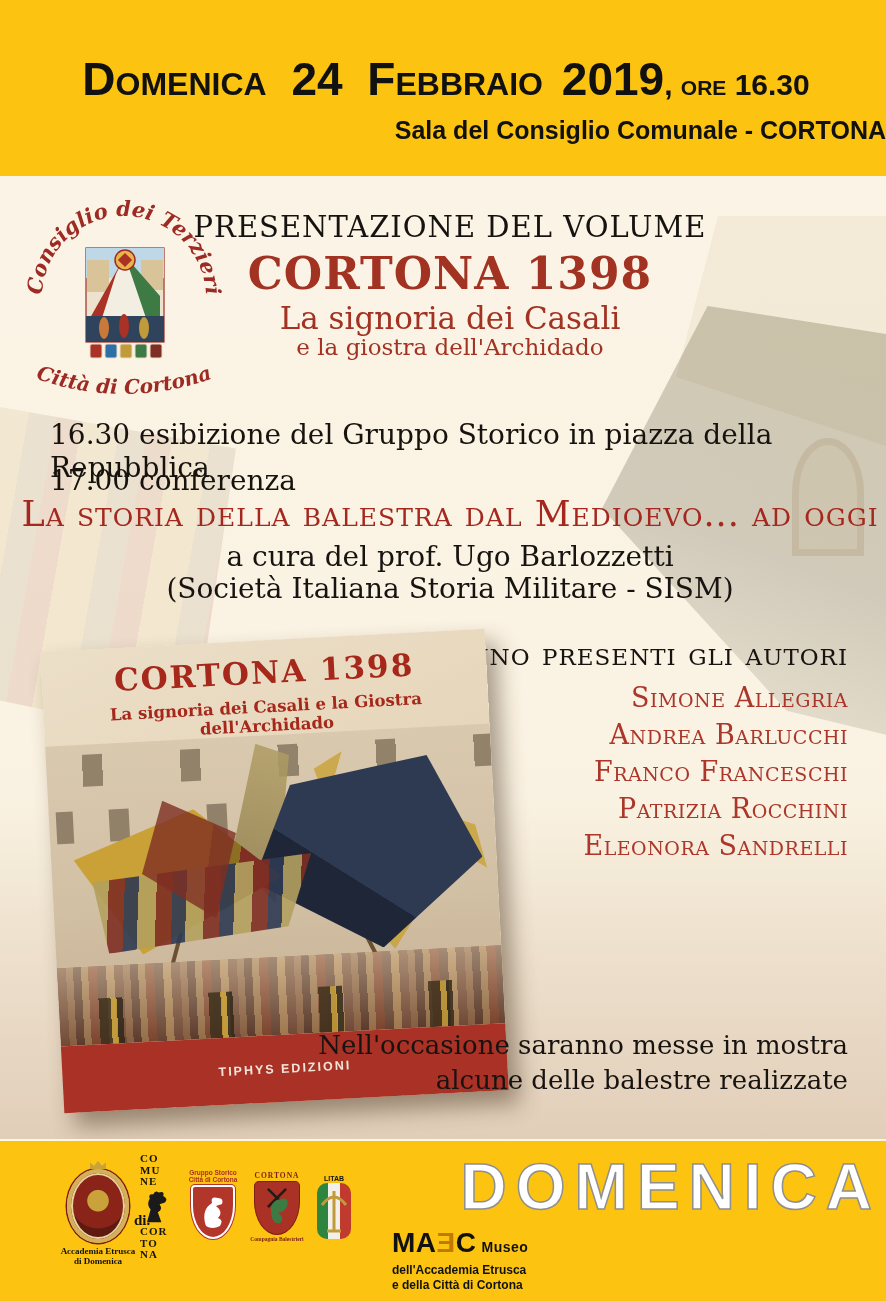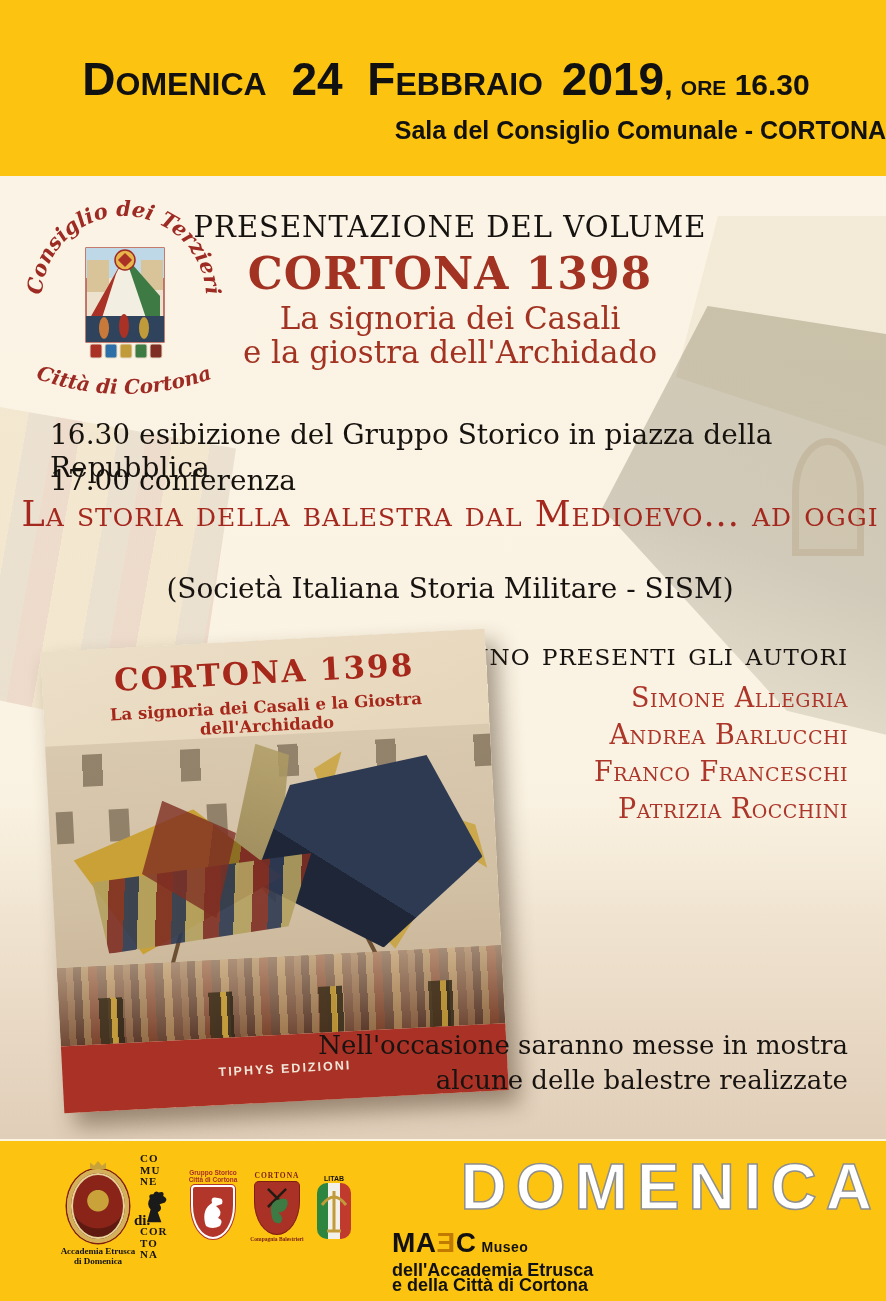--- a/index.html
+++ b/index.html
@@ -61,7 +61,7 @@
   .kicker { top:34px; font-size:29px; letter-spacing:1px; color:#151210; }
   .vol-title { top:72px; font-size:44px; font-weight:700; color:#A23322; letter-spacing:1px; }
   .vol-sub1 { top:124px; font-size:31px; color:#A23322; }
-  .vol-sub2 { top:158px; font-size:31px; color:#A23322; }
+  .vol-sub2 { top:158px; font-size:23px; color:#A23322; }
 
   .sched { position:absolute; left:50px; font-size:28px; color:#16120e; }
   .sched1 { top:242px; }

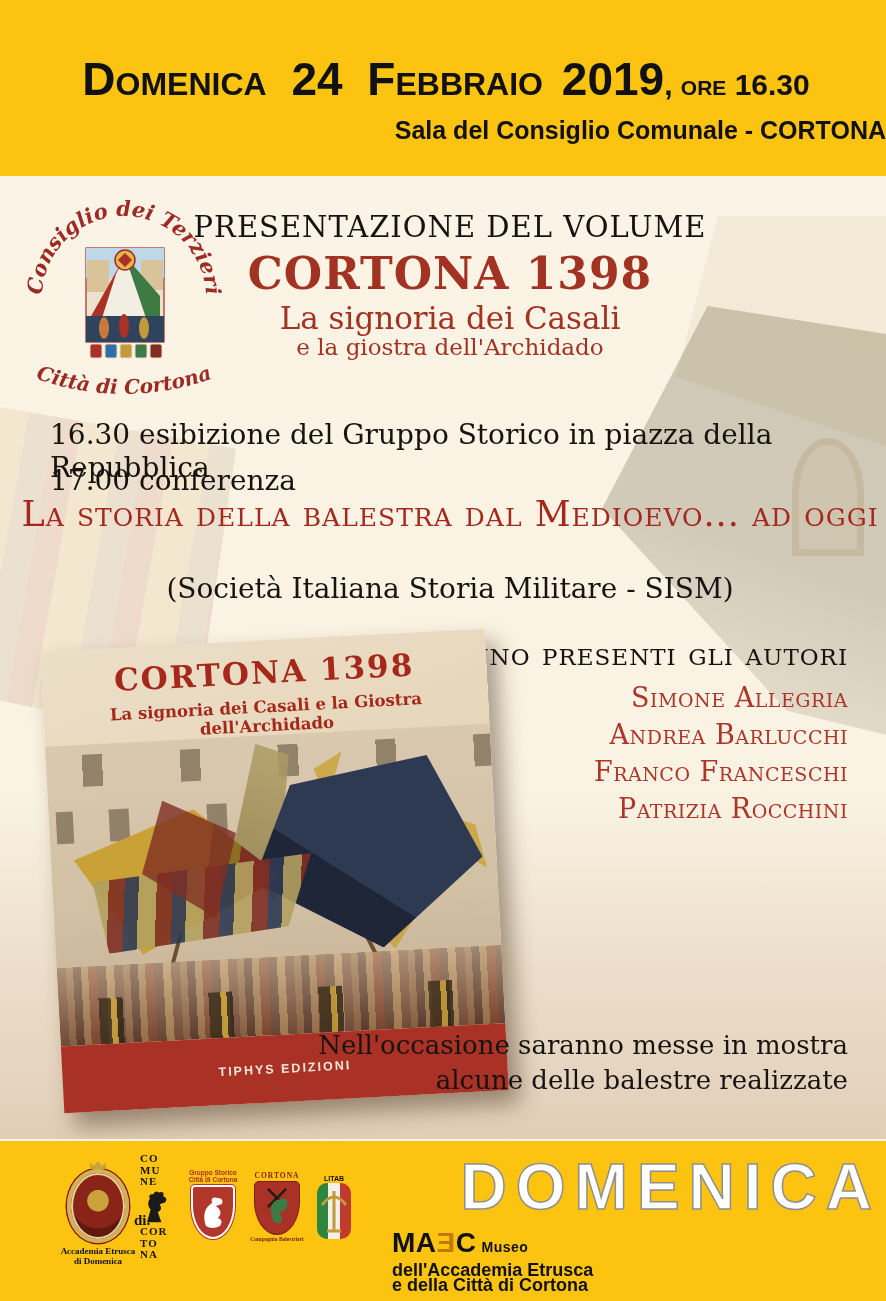--- a/index.html
+++ b/index.html
@@ -228,6 +228,7 @@
     <div class="sched sched1">16.30 esibizione del Gruppo Storico in piazza della Repubblica</div>
     <div class="sched sched2">17.00 conferenza</div>
     <div class="centerblock conf-title sc">La storia della balestra dal Medioevo... ad oggi</div>
+    <div class="centerblock curator">a cura del prof. Ugo Barlozzetti</div>
     <div class="centerblock society">(Società Italiana Storia Militare - SISM)</div>
 
     <div class="authors">

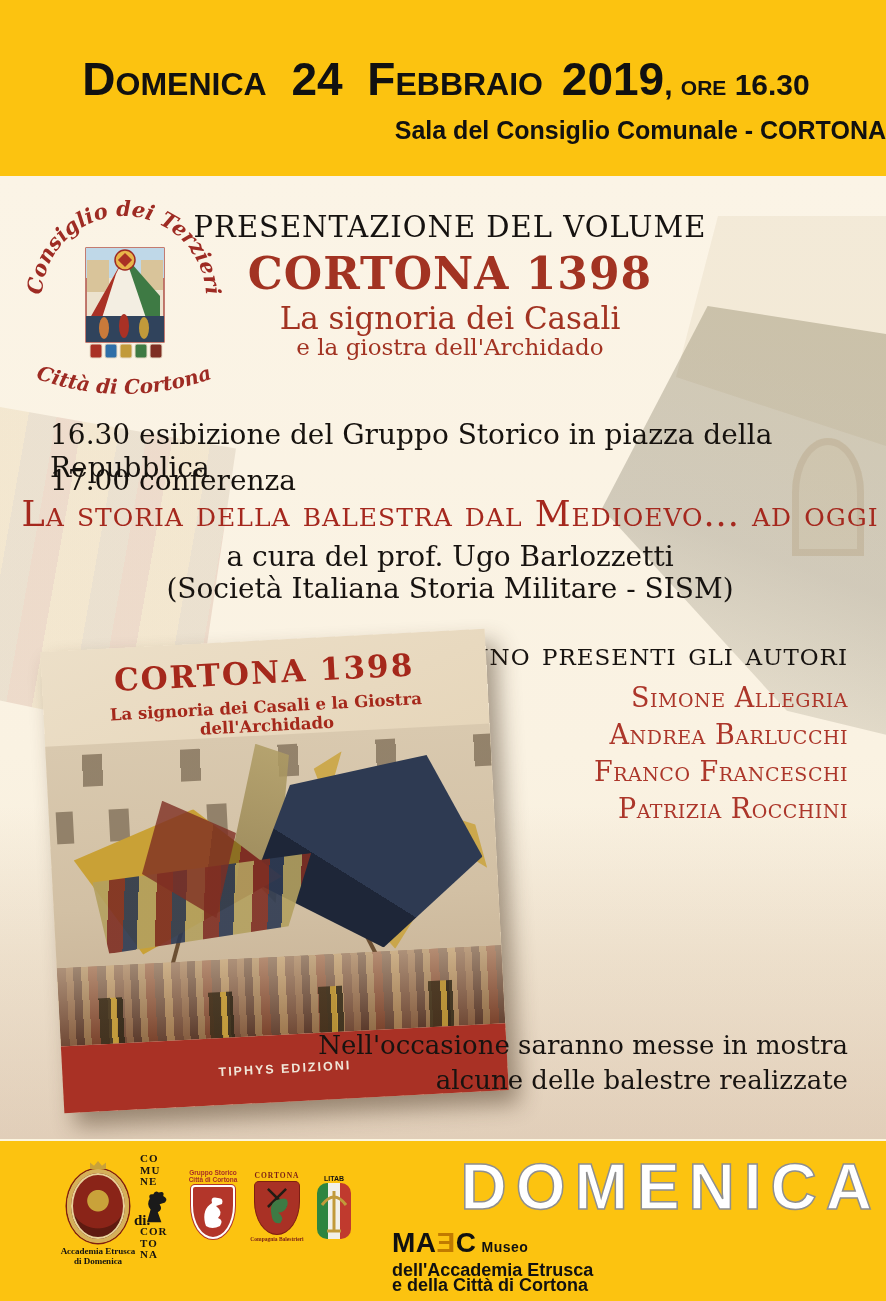--- a/index.html
+++ b/index.html
@@ -237,6 +237,7 @@
       <div class="auth-name sc">Andrea Barlucchi</div>
       <div class="auth-name sc">Franco Franceschi</div>
       <div class="auth-name sc">Patrizia Rocchini</div>
+      <div class="auth-name sc">Eleonora Sandrelli</div>
     </div>
 
     <div class="cover">

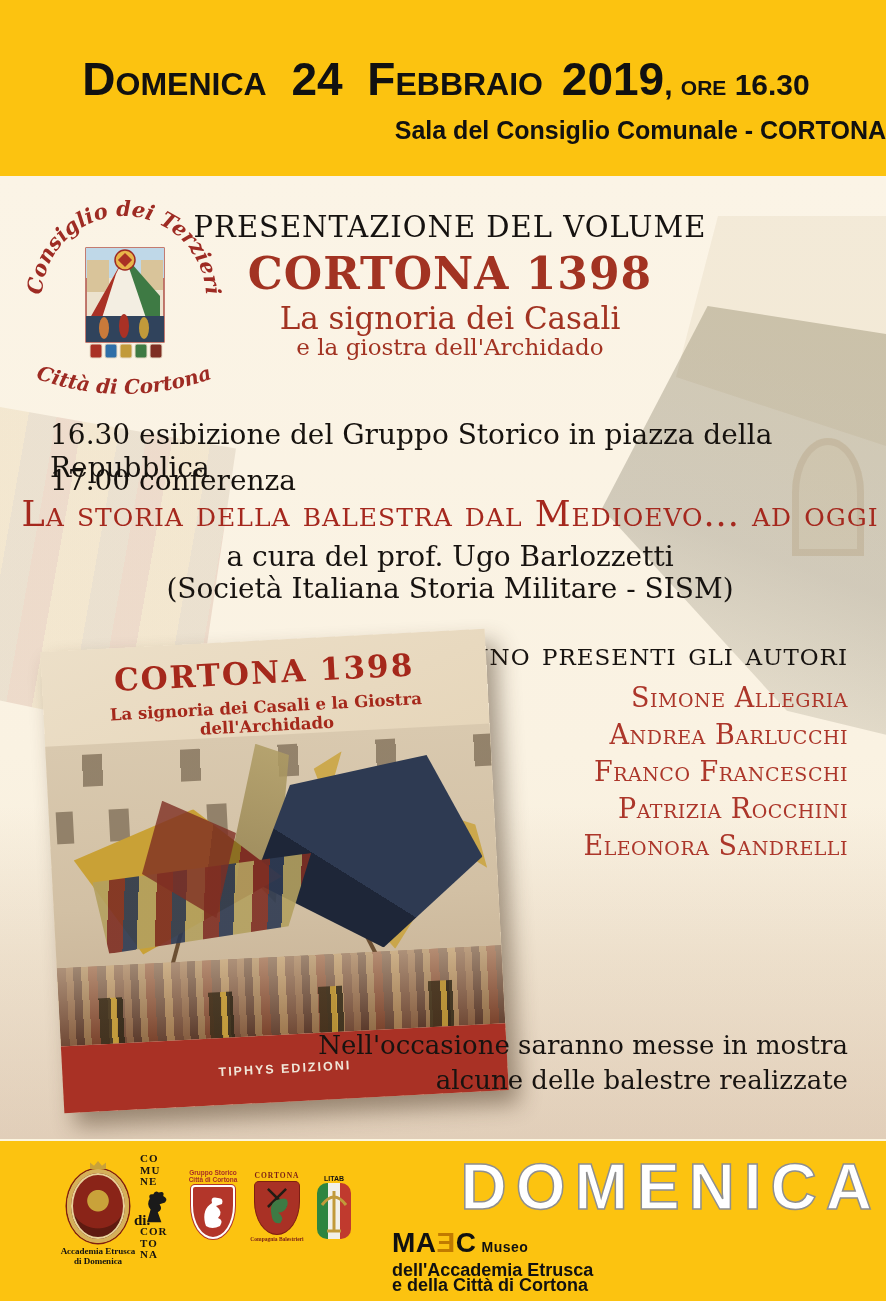--- a/index.html
+++ b/index.html
@@ -152,7 +152,7 @@
   .maec-row { font-weight:700; font-size:28px; line-height:28px; letter-spacing:.5px; }
   .maec-row .e { color:#C07A00; }
   .maec-row .museo { font-size:14px; font-weight:700; margin-left:5px; }
-  .maec-lines { font-size:18px; font-weight:700; line-height:15px; margin-top:2px; }
+  .maec-lines { font-size:12px; font-weight:700; line-height:15px; margin-top:2px; }
 
   .dom-museo { position:absolute; right:14px; top:14px; text-align:right;
     font-family:"Liberation Sans", sans-serif; font-weight:700; color:#fff;

